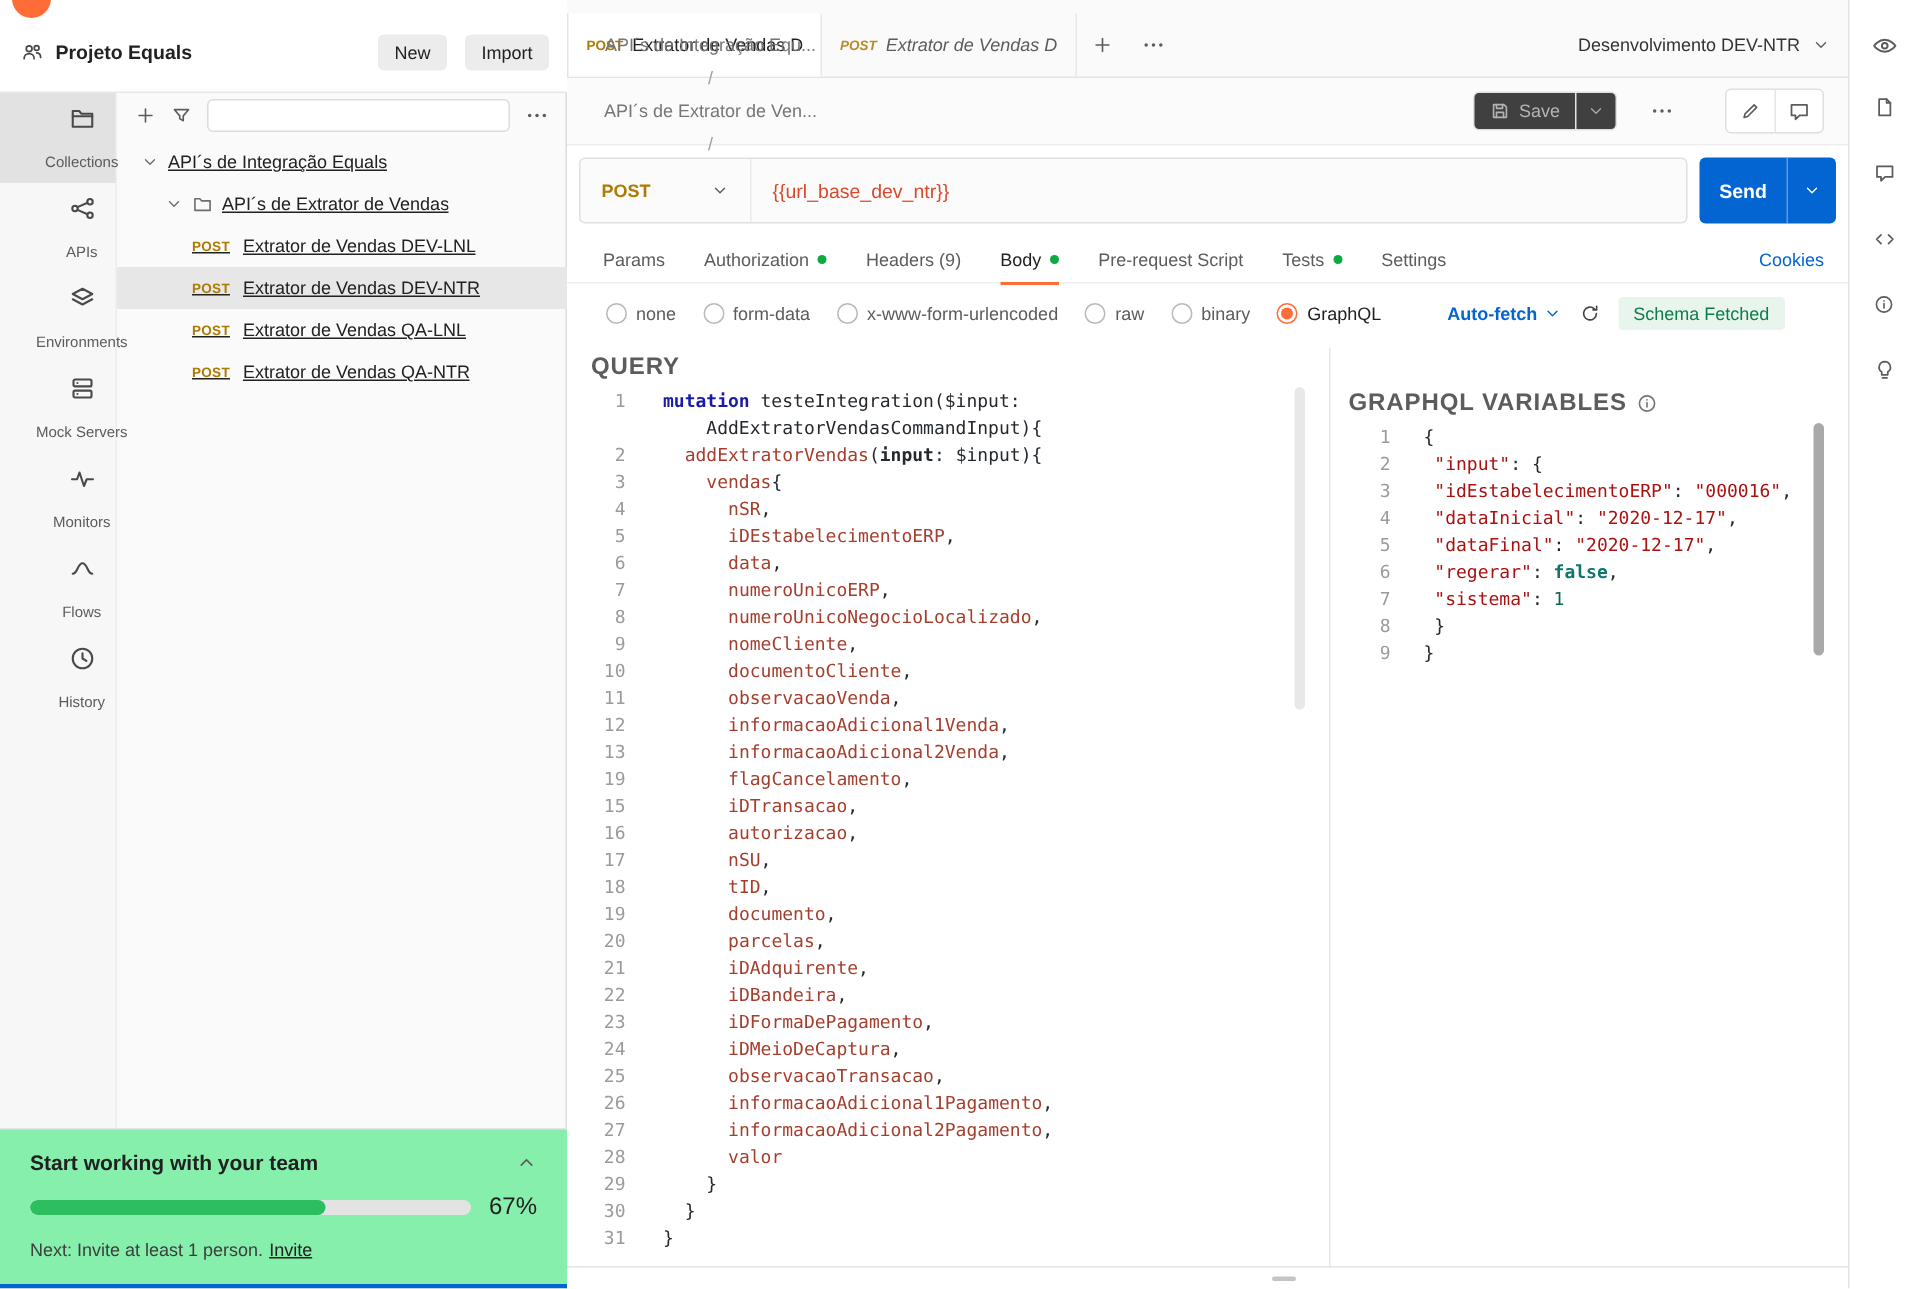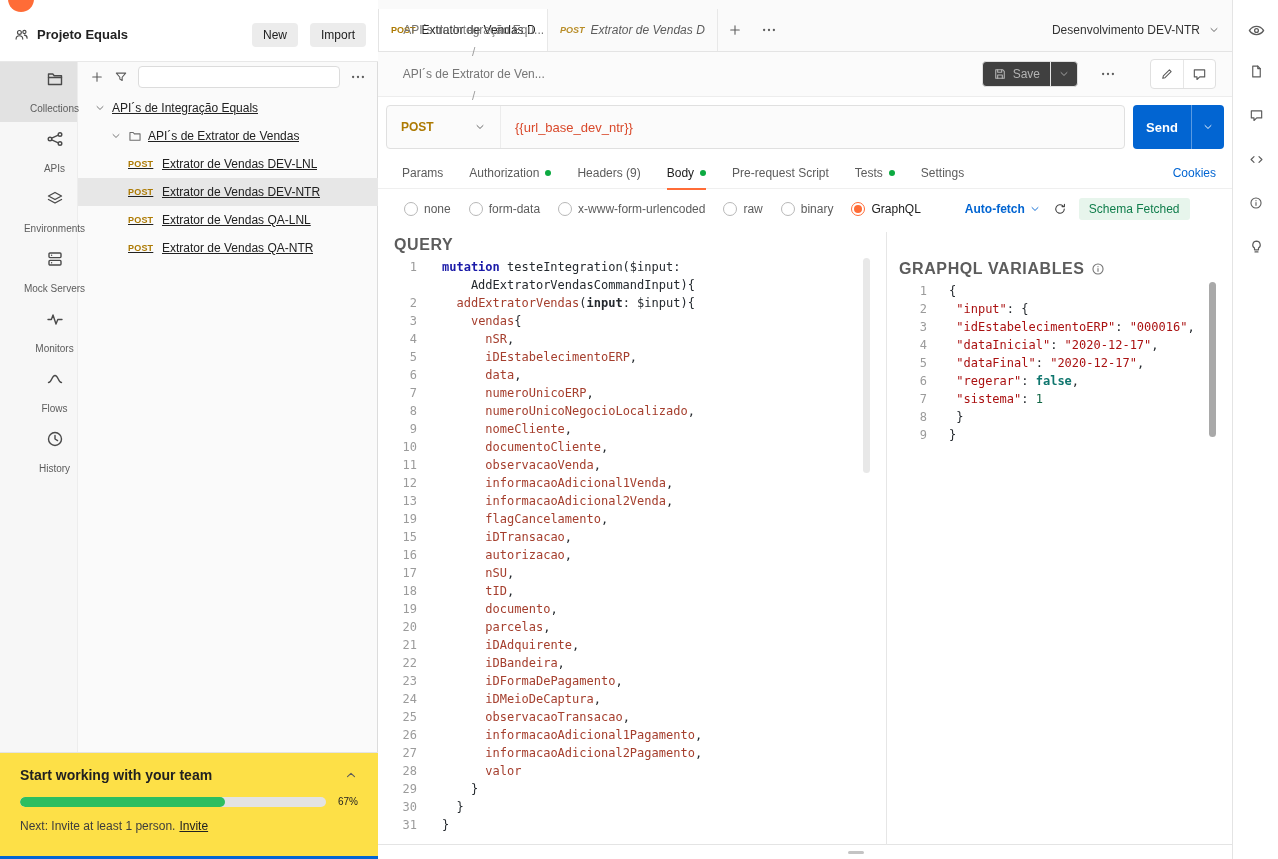--- a/index.html
+++ b/index.html
@@ -34,7 +34,7 @@
   .tree-label{font-size:12px;white-space:nowrap;overflow:hidden;}
   .method-label{font-size:9px;font-weight:700;color:#ad7a03;letter-spacing:.2px;width:28px;flex-shrink:0;}
 
-  .team-card{position:absolute;left:0;bottom:3px;width:378px;height:104px;background:#fde047;border-top:1px solid #e4e4e4;padding:14px 20px 0 20px;}
+  .team-card{position:absolute;left:0;bottom:3px;width:378px;height:104px;background:#86efac;border-top:1px solid #e4e4e4;padding:14px 20px 0 20px;}
   .team-head{display:flex;align-items:center;justify-content:space-between;}
   .team-title{font-size:14px;font-weight:700;}
   .team-collapse{color:#5c5c5c;display:flex;cursor:pointer;}

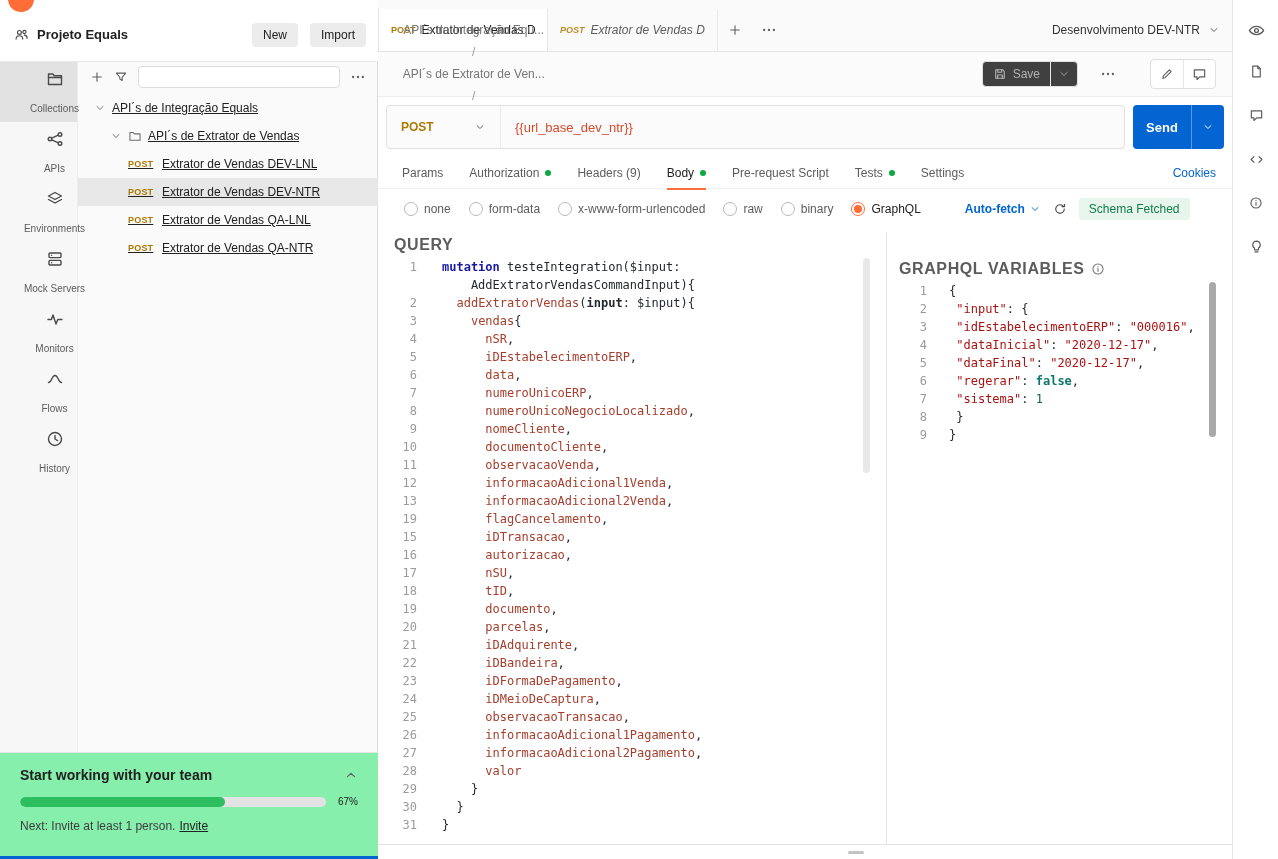--- a/index.html
+++ b/index.html
@@ -41,7 +41,7 @@
   .progress-row{display:flex;align-items:center;gap:12px;margin-top:13px;}
   .progress-track{flex:1;height:10px;background:#e3e3e3;border-radius:6px;overflow:hidden;}
   .progress-fill{height:100%;background:#2dbe60;border-radius:6px;}
-  .team-pct{font-size:10px;color:#212121;}
+  .team-pct{font-size:16px;color:#212121;}
   .team-next{margin-top:12px;font-size:12px;color:#3d3d3d;}
   .invite-link{color:#212121;text-decoration:underline;margin-left:4px;cursor:pointer;}
   .left-bottom-bar{position:absolute;left:0;bottom:0;width:378px;height:3px;background:#0265d2;}

